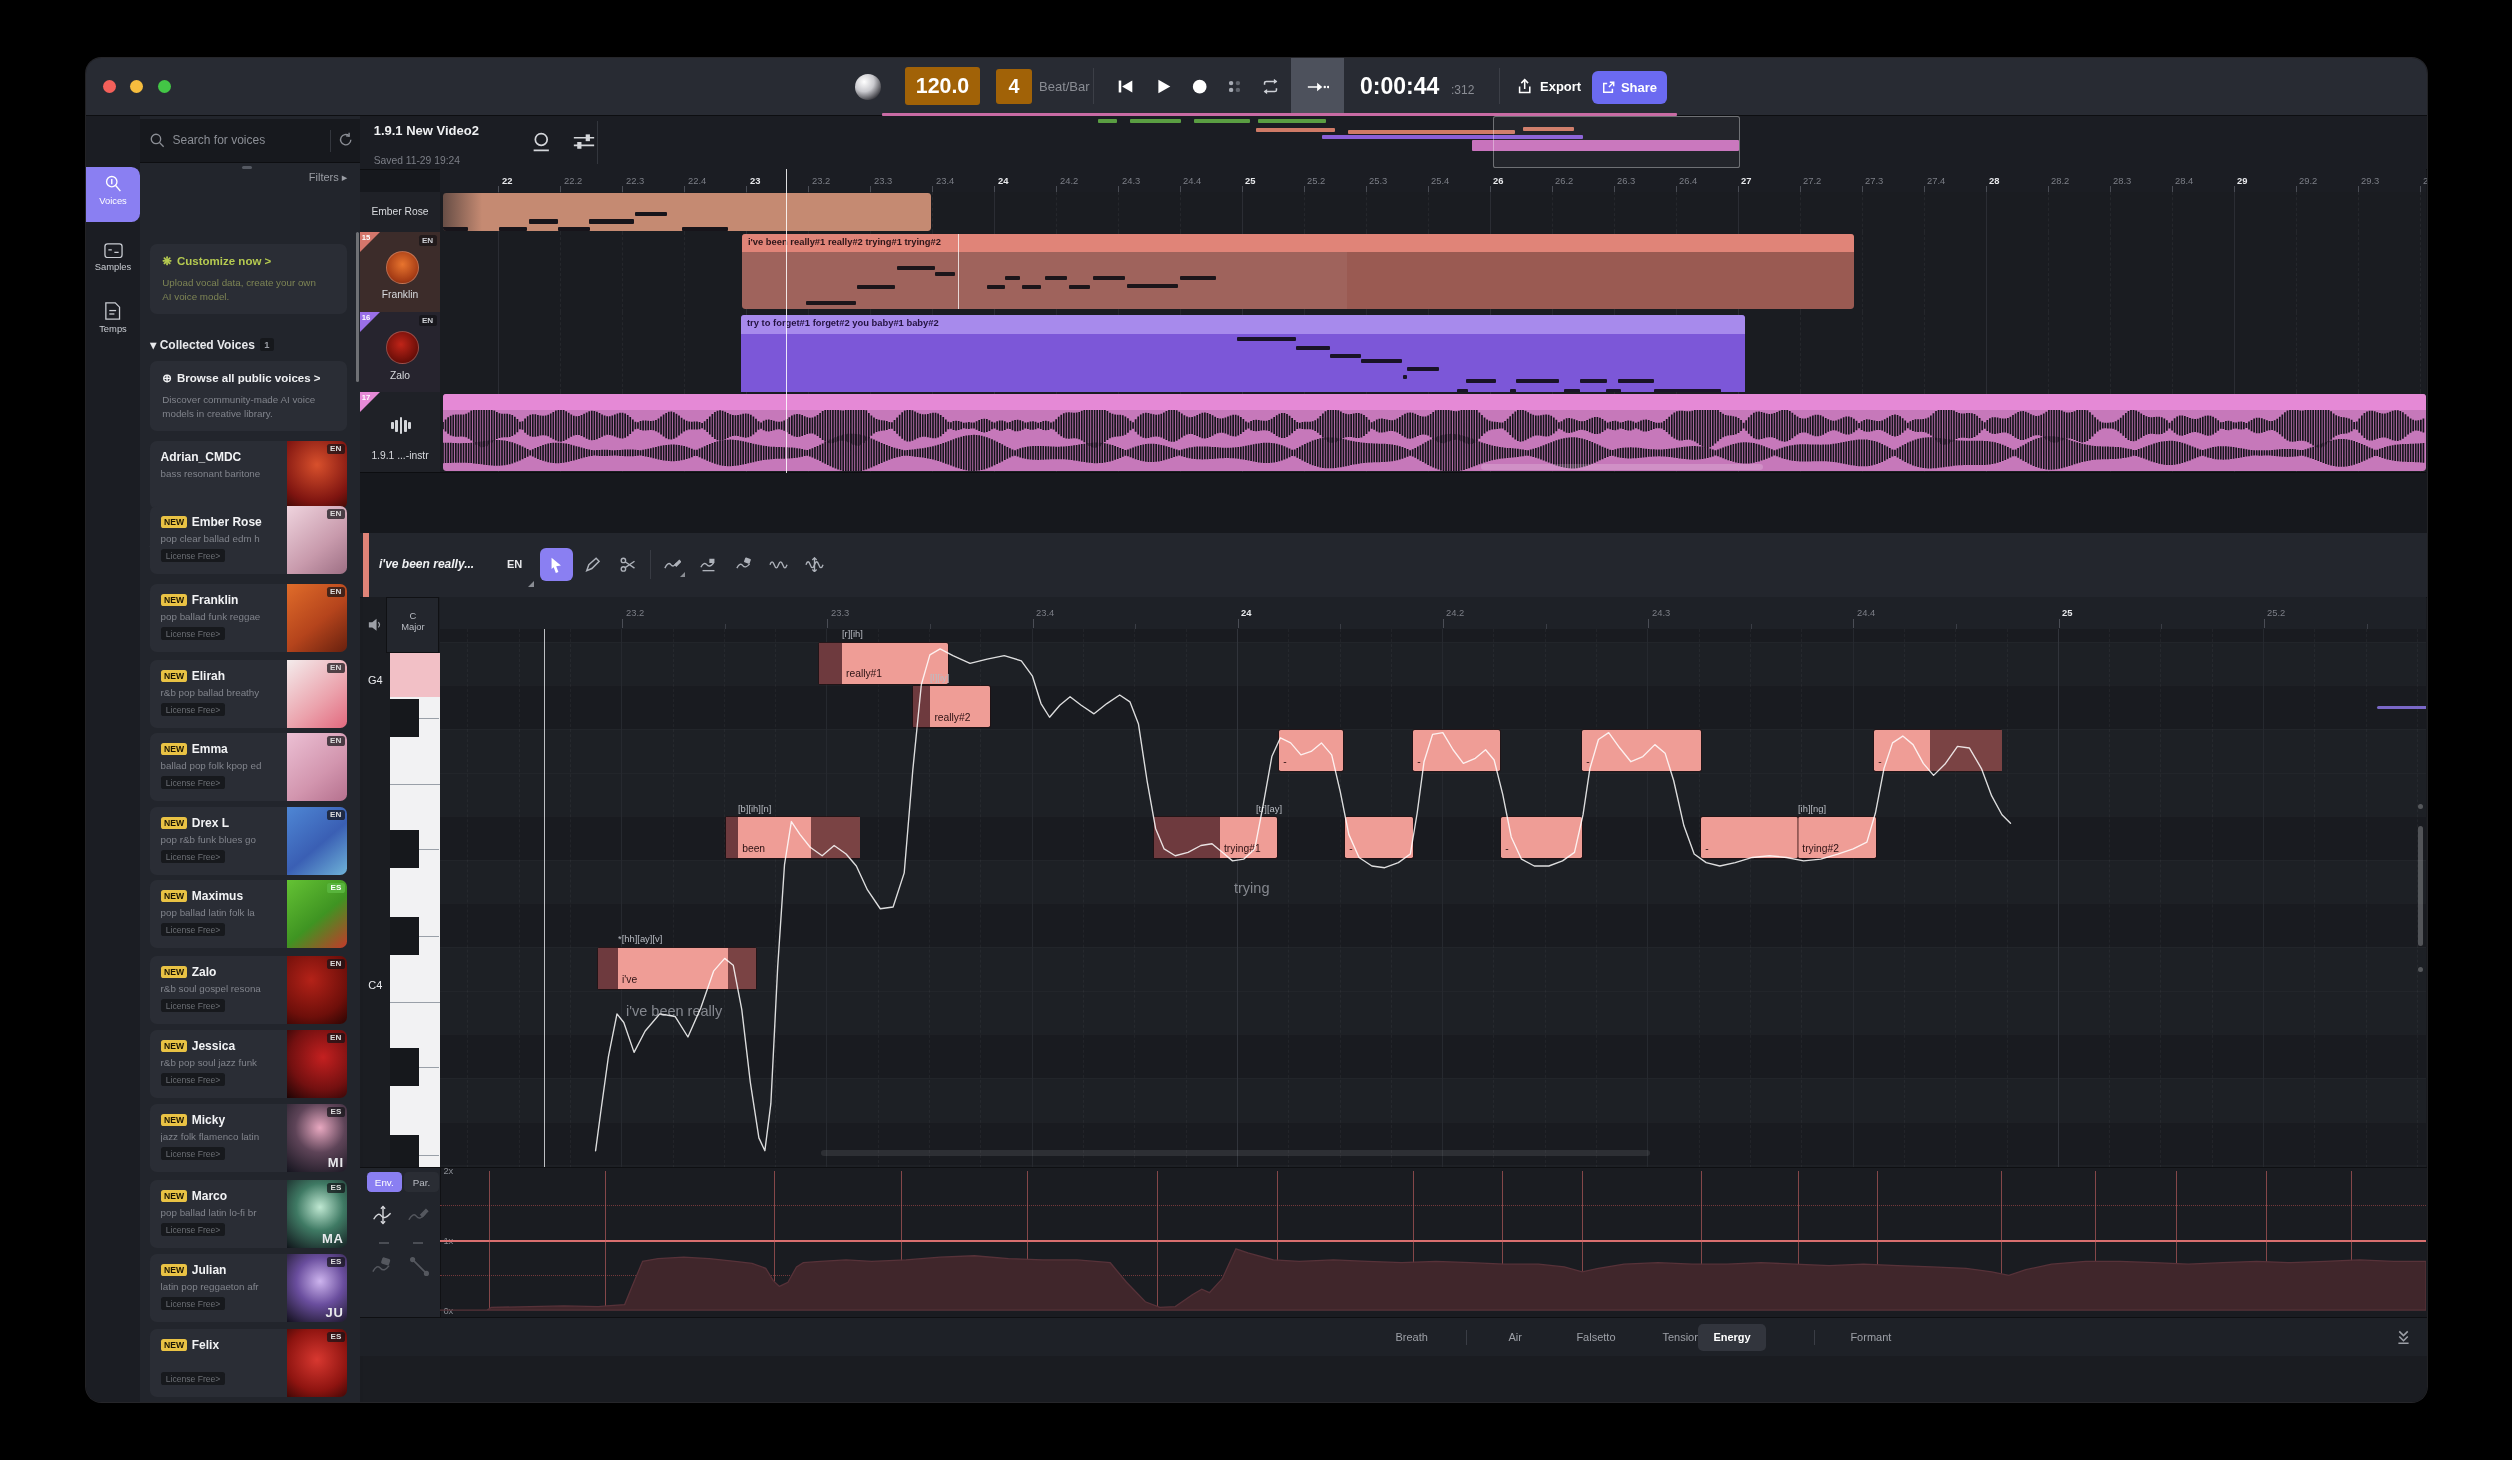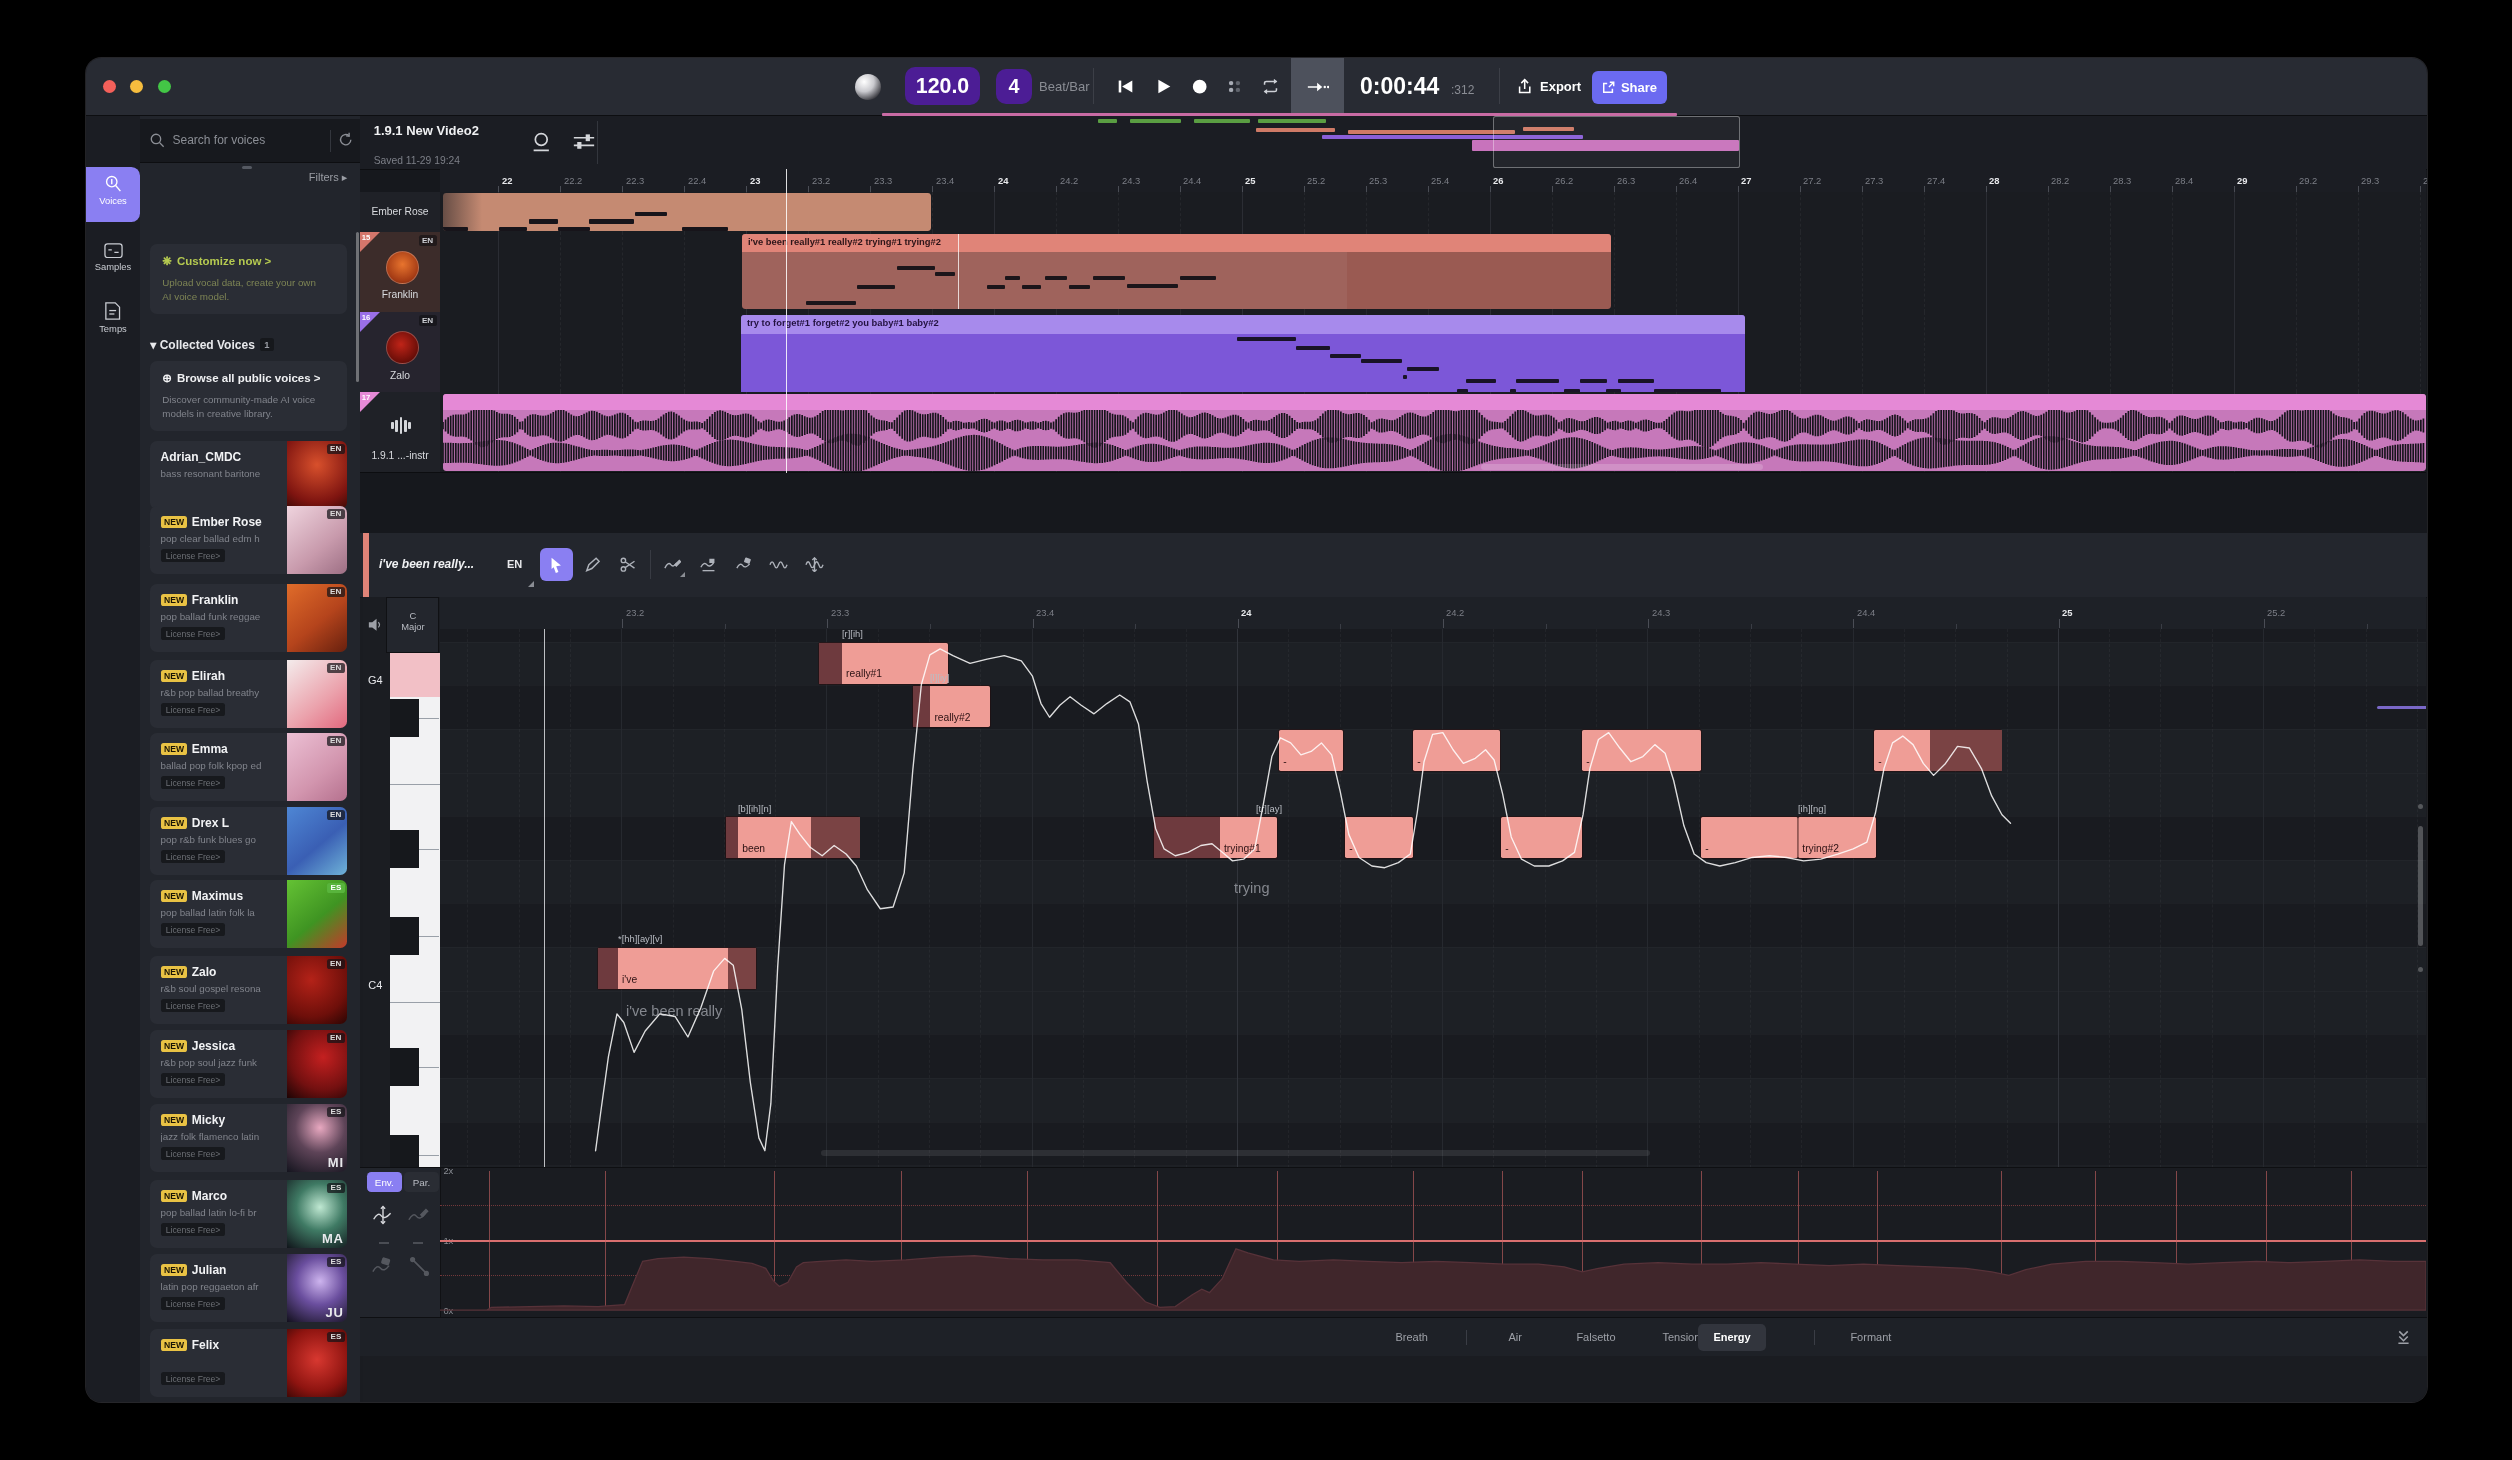--- a/index.html
+++ b/index.html
@@ -10,7 +10,7 @@
   
   #topbar{position:absolute;left:0;top:0;width:2341px;height:57px;background:#282b33;border-bottom:0.9px solid #0d0e11;}
   .light{position:absolute;top:22px;width:13px;height:13px;border-radius:50%;}
-  .tbox{position:absolute;background:#4c1d95;border-radius:10px;color:#fff;display:flex;align-items:center;justify-content:center;font-weight:bold;}
+  .tbox{position:absolute;background:#a16207;border-radius:3px;color:#fff;display:flex;align-items:center;justify-content:center;font-weight:bold;}
   .tgray{color:#8a8d94;font-size:13px;}
   .tdiv{position:absolute;top:10.3px;width:0.9px;height:36px;background:#3c3f47;}
   .ticon{position:absolute;top:0;height:57px;display:flex;align-items:center;justify-content:center;}

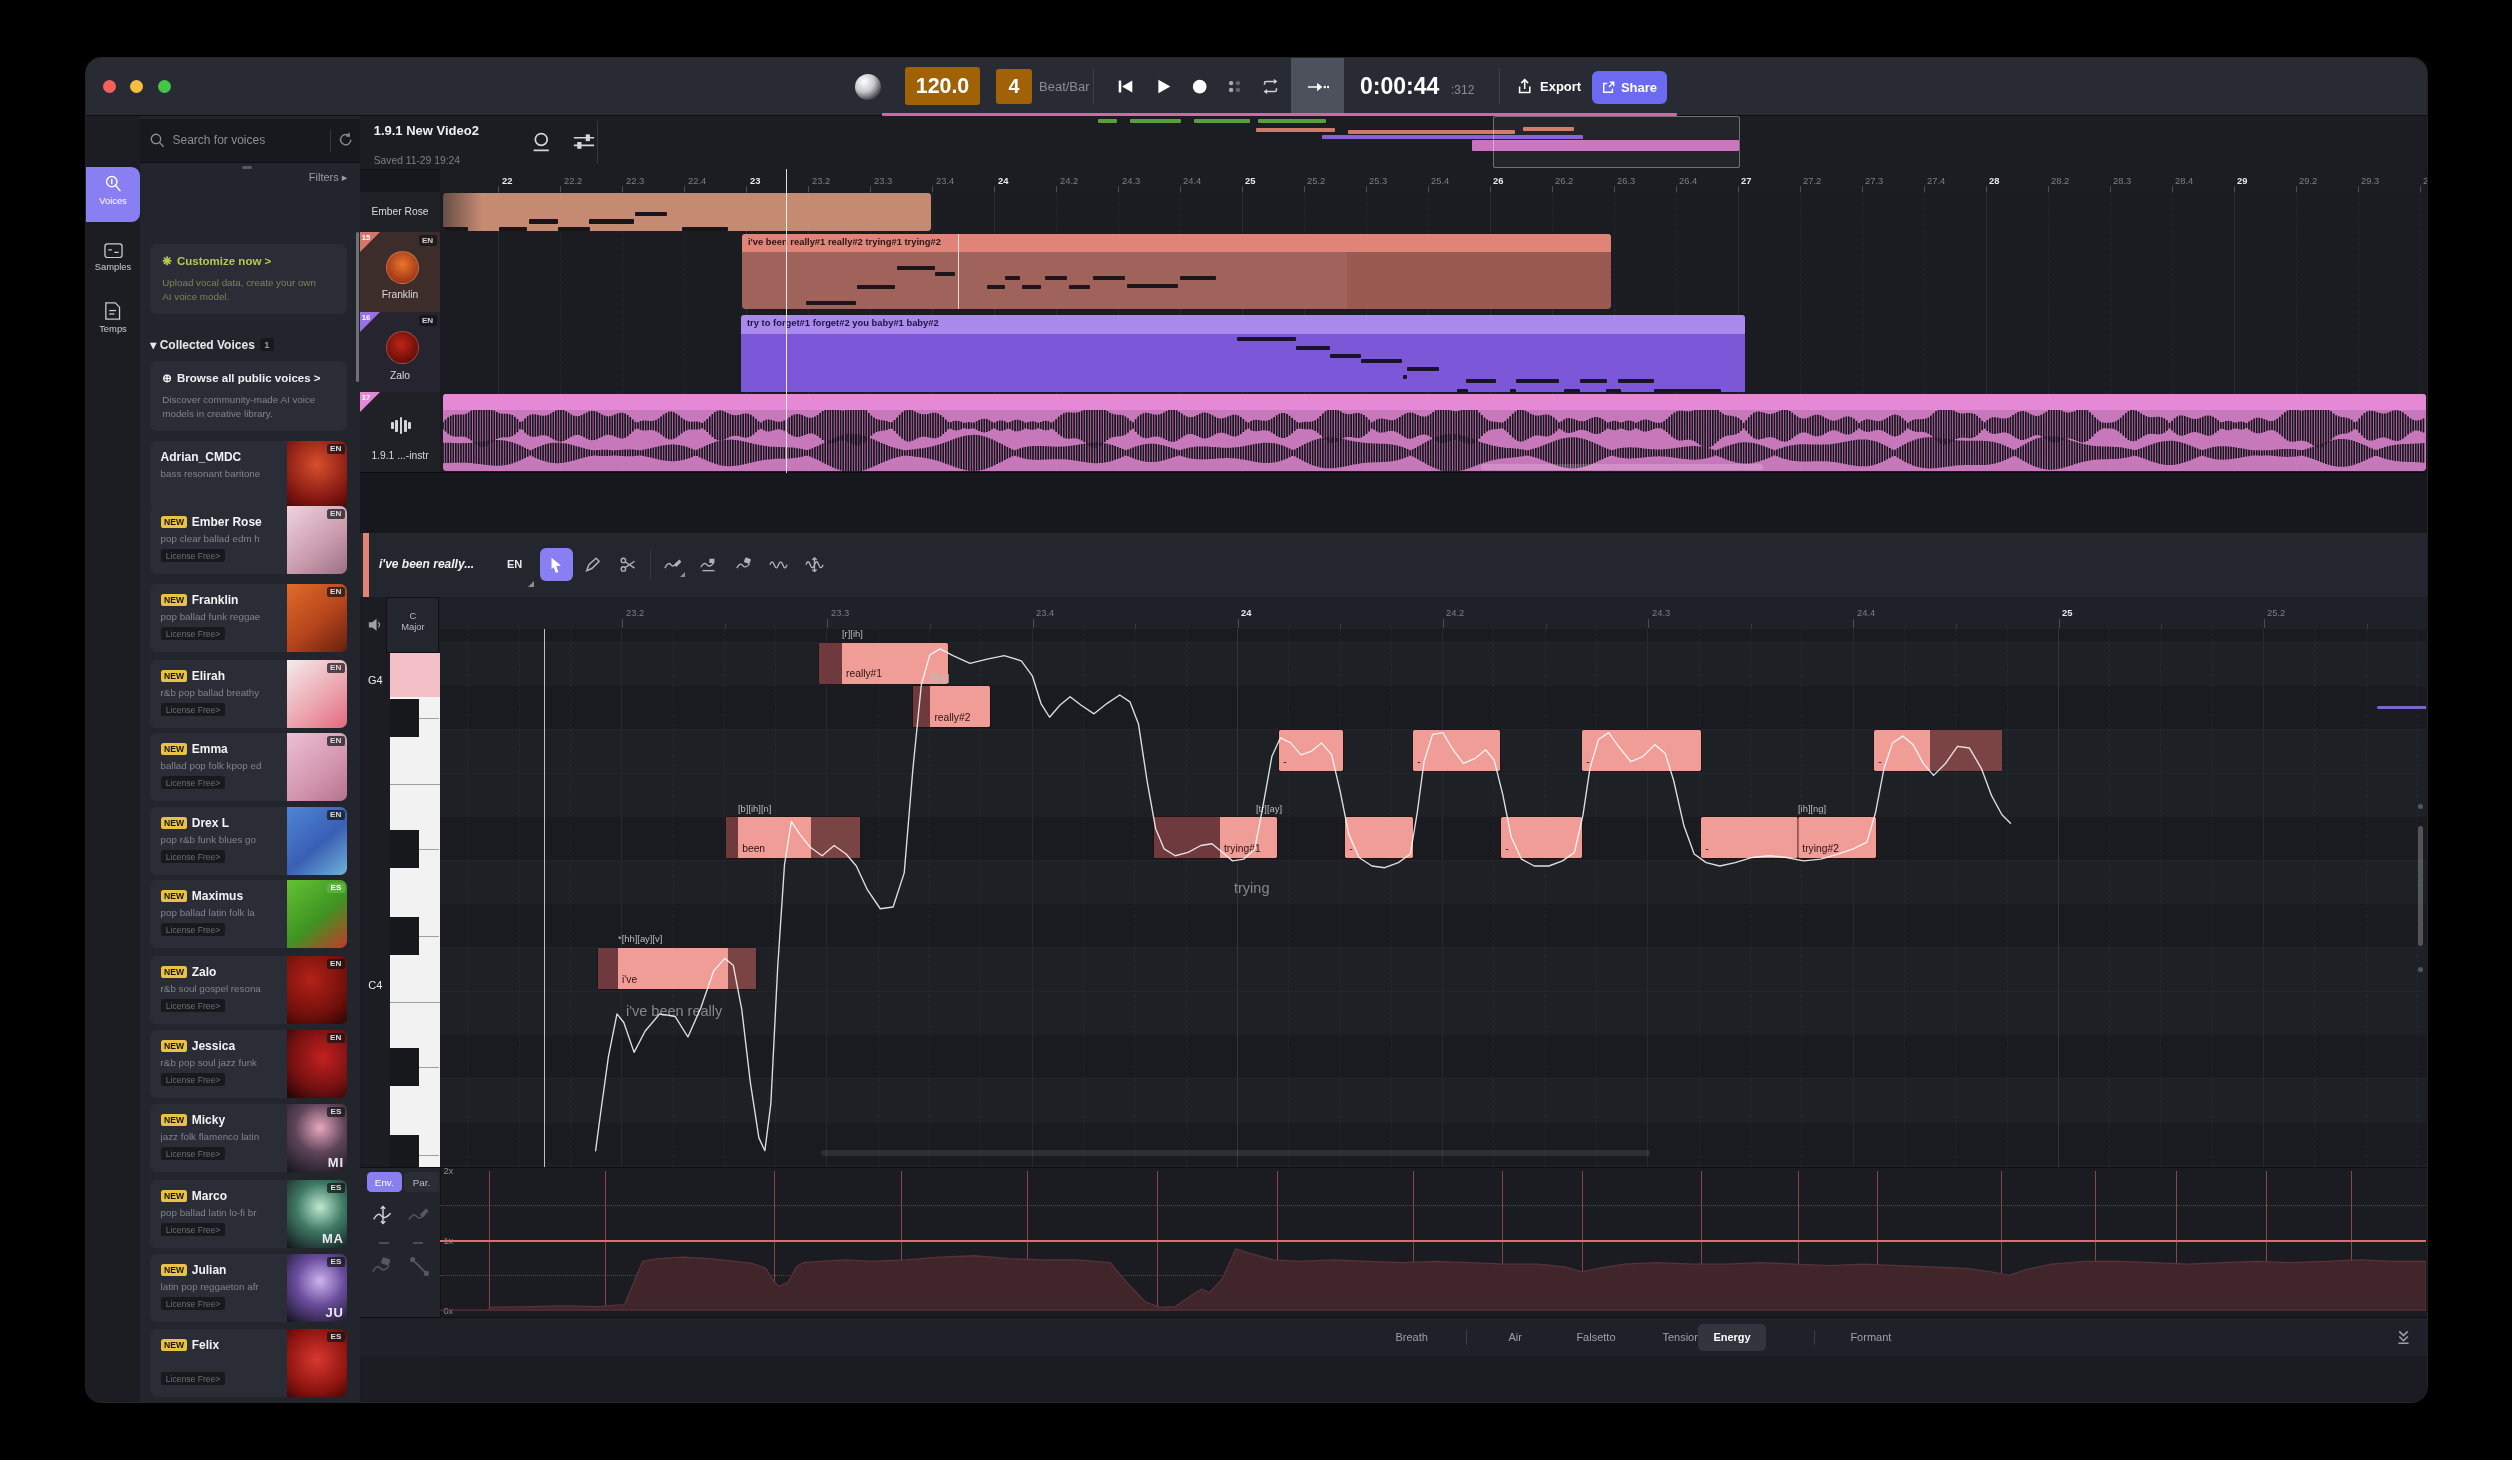--- a/index.html
+++ b/index.html
@@ -506,7 +506,7 @@
           <div class="gline" style="left: 1856px; height: 100%; background: transparent; border-left: 0.9px dashed rgba(255, 255, 255, 0.05);"></div>
           <div class="gline" style="left: 1918px; height: 100%; background: transparent; border-left: 0.9px dashed rgba(255, 255, 255, 0.05);"></div>
           <div class="gline" style="left: 1980px; height: 100%; background: transparent; border-left: 0.9px dashed rgba(255, 255, 255, 0.05);"></div>
-          <div class="clip" style="left: 302px; top: 1.7px; width: 869px; height: 75px; background: rgb(154, 90, 82);">
+          <div class="clip" style="left: 302px; top: 1.7px; width: 1112px; height: 75px; background: rgb(154, 90, 82);">
             <div class="abs" style="left: 0px; top: 0px; width: 100%; height: 18px; background: rgb(224, 132, 120);"></div>
             <div class="cliphead">i've been really#1 really#2 trying#1 trying#2</div>
             <div class="abs" style="left: 0px; top: 18px; width: 605px; height: 57px; background: rgba(255, 255, 255, 0.06);"></div>

